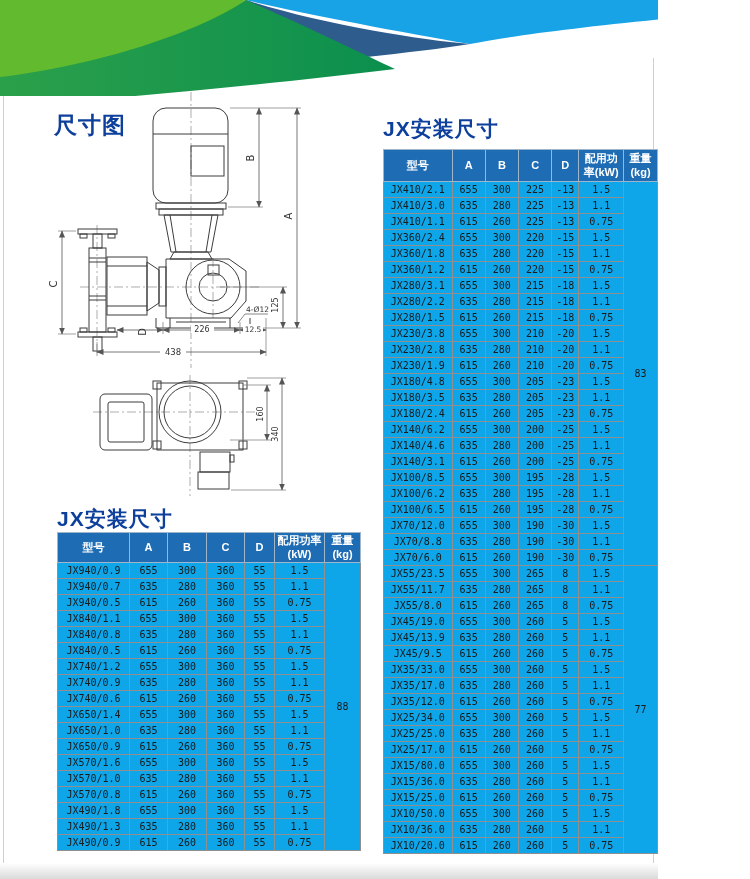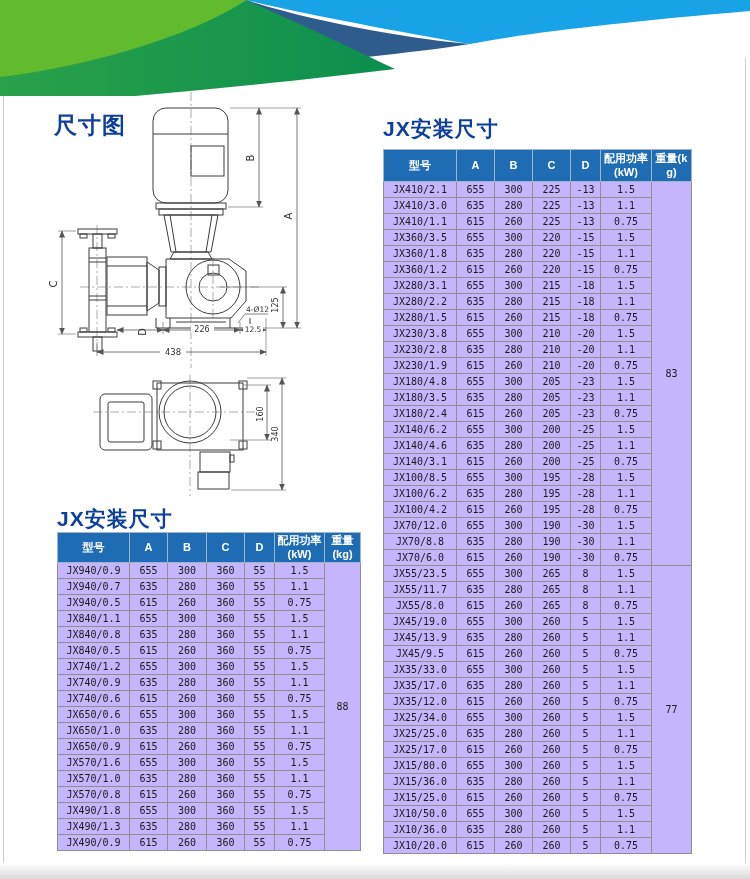--- a/index.html
+++ b/index.html
@@ -3,7 +3,7 @@
 <meta charset="utf-8">
 <style>
   html,body{margin:0;padding:0;background:#fff;}
-  .page{position:relative;width:750px;height:879px;background:#fff;overflow:hidden;
+  .page{position:relative;width:658px;height:879px;background:#fff;overflow:hidden;
         font-family:"Liberation Sans",sans-serif;}
   .page-edge{position:absolute;top:58px;bottom:0;width:1px;background:#cfcfcf;}
   .edge-left{left:3px;} .edge-right{right:4px;}

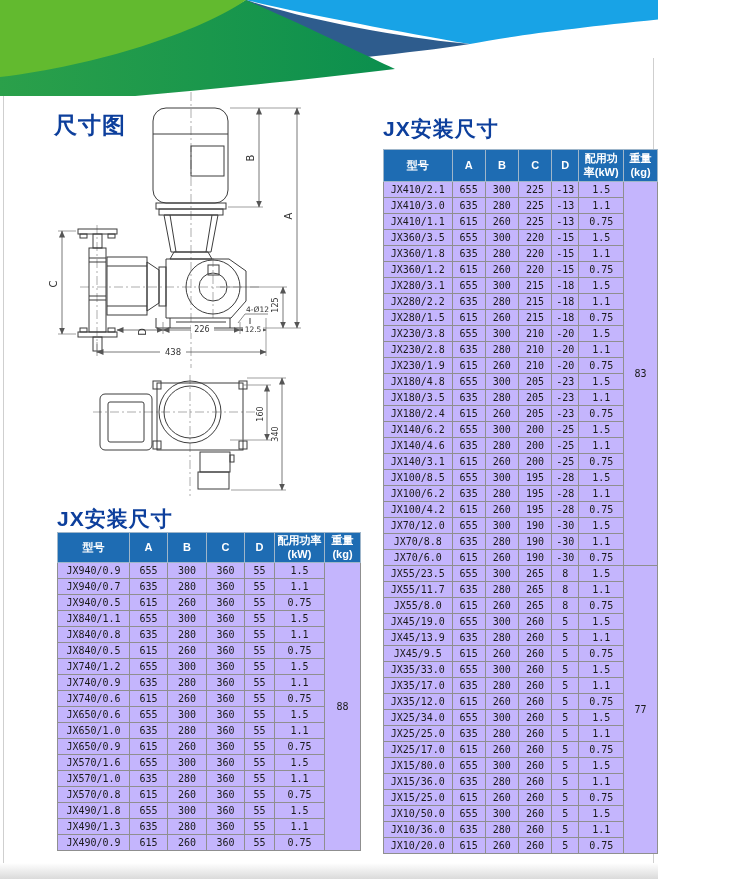--- a/index.html
+++ b/index.html
@@ -17,7 +17,7 @@
   #right-title{left:383px;top:115px;font-size:21px;}
   .dim-svg{position:absolute;left:0;top:80px;}
   table.spec{position:absolute;border-collapse:collapse;table-layout:fixed;
-        background:#c4b5fd;border:1px solid #5a5a5a;}
+        background:#0ea5e9;border:1px solid #5a5a5a;}
   table.spec td{border:1px solid #8f8f8f;text-align:center;vertical-align:middle;
         height:15px;line-height:15px;padding:0;white-space:nowrap;overflow:hidden;
         font-family:"DejaVu Sans Mono",monospace;font-size:10px;color:#1a1a1a;}

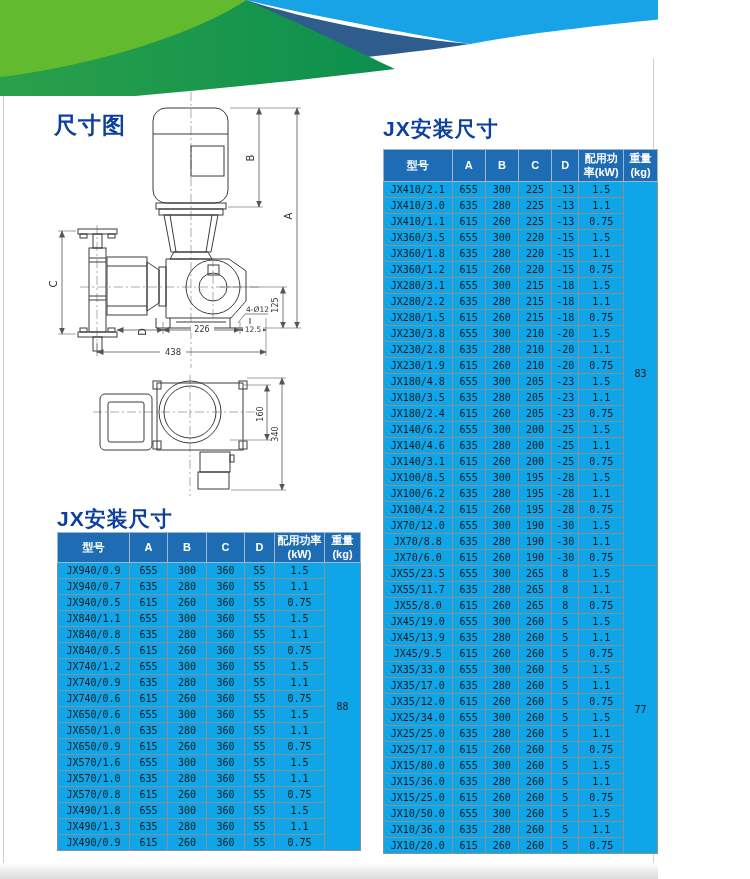--- a/index.html
+++ b/index.html
@@ -400,7 +400,7 @@
           <td>0.75</td>
         </tr>
         <tr>
-          <td>JX360/3.5</td>
+          <td>JX360/2.4</td>
           <td>655</td>
           <td>300</td>
           <td>220</td>

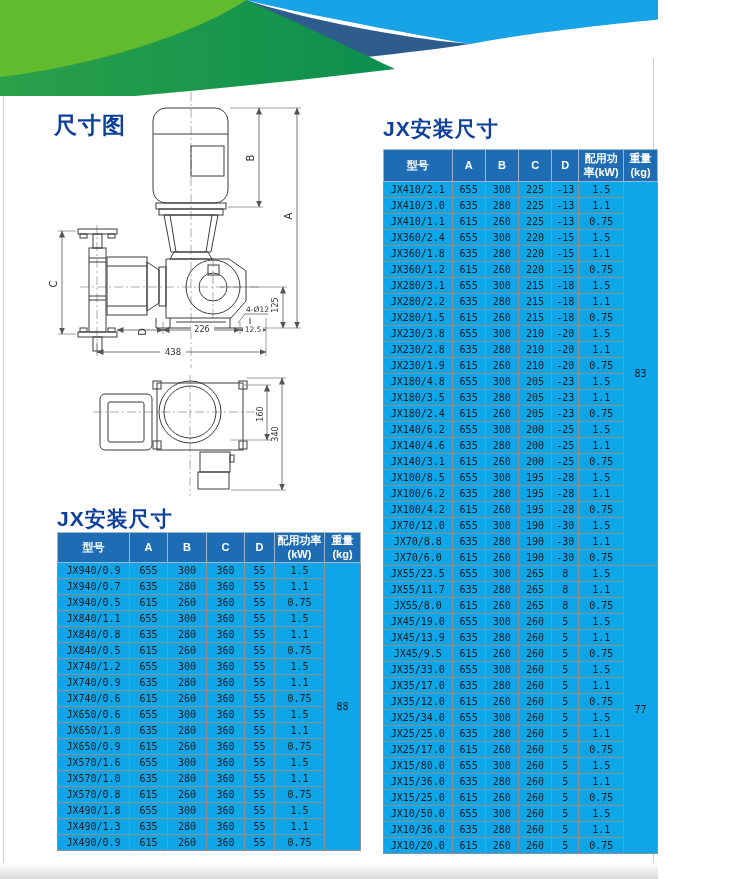--- a/index.html
+++ b/index.html
@@ -536,7 +536,7 @@
           <td>1.1</td>
         </tr>
         <tr>
-          <td>JX100/4.2</td>
+          <td>JX100/6.5</td>
           <td>615</td>
           <td>260</td>
           <td>195</td>

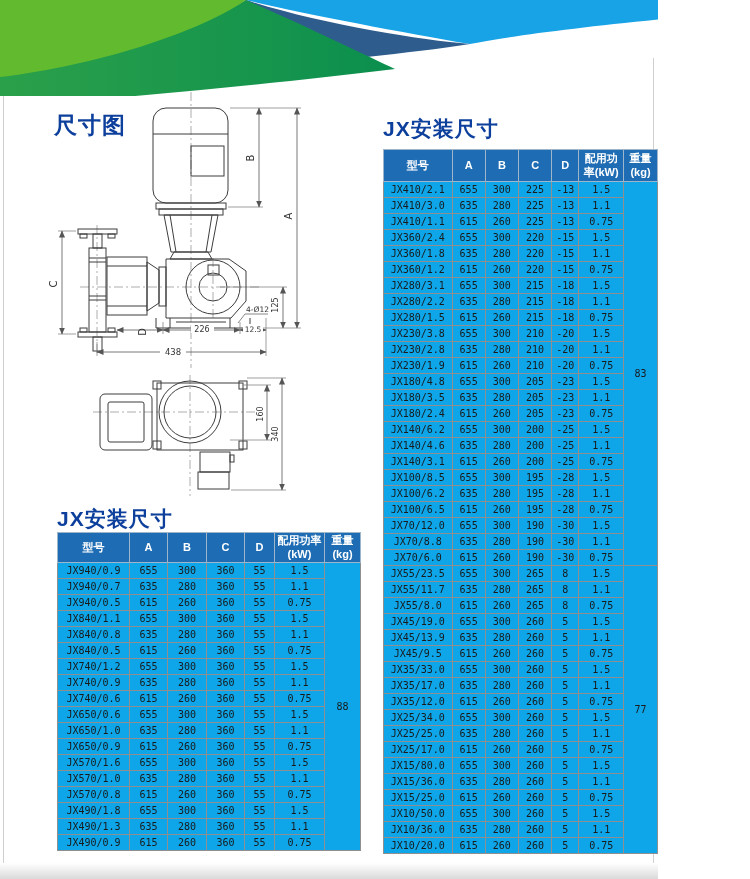--- a/index.html
+++ b/index.html
@@ -278,7 +278,7 @@
           <td>0.75</td>
         </tr>
         <tr>
-          <td>JX650/0.6</td>
+          <td>JX650/1.4</td>
           <td>655</td>
           <td>300</td>
           <td>360</td>

